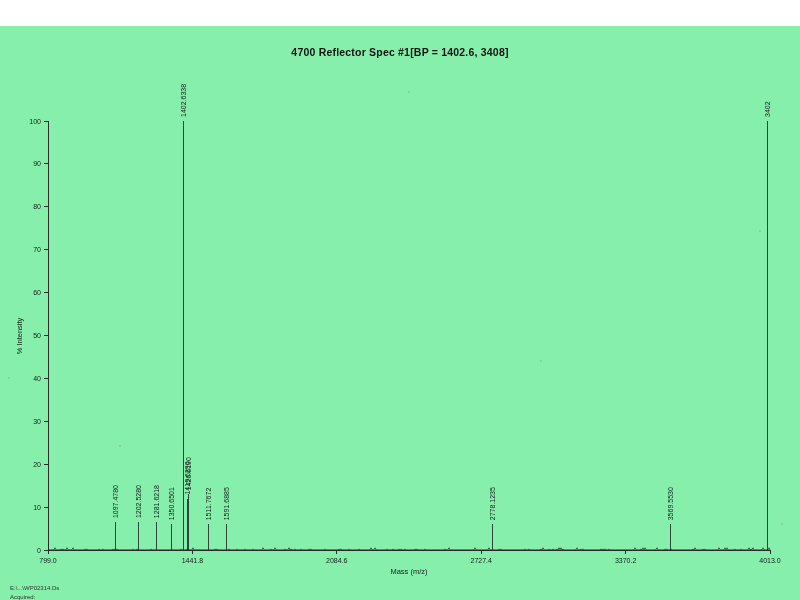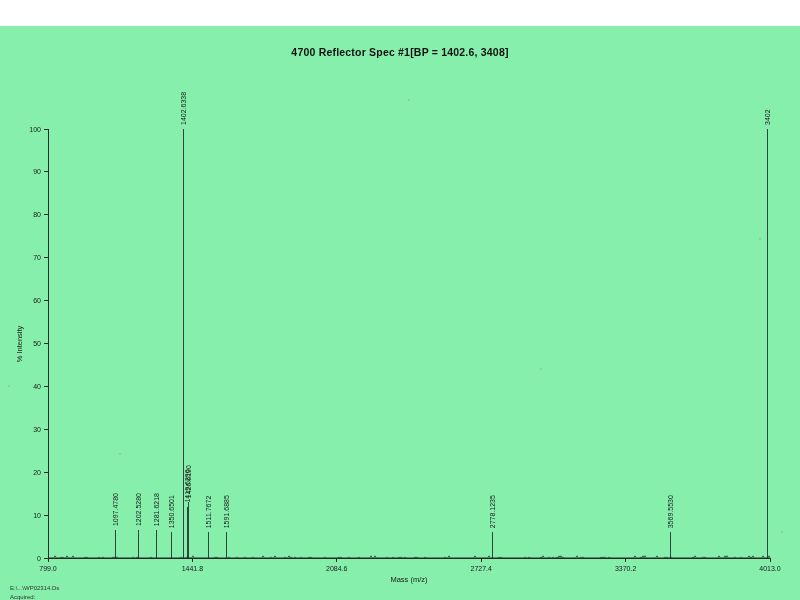--- a/index.html
+++ b/index.html
@@ -31,7 +31,7 @@
   #plot-wrap {
     position: absolute;
     left: 0;
-    top: 8px;
+    top: 0;
     width: 800px;
     height: 428px;
   }

